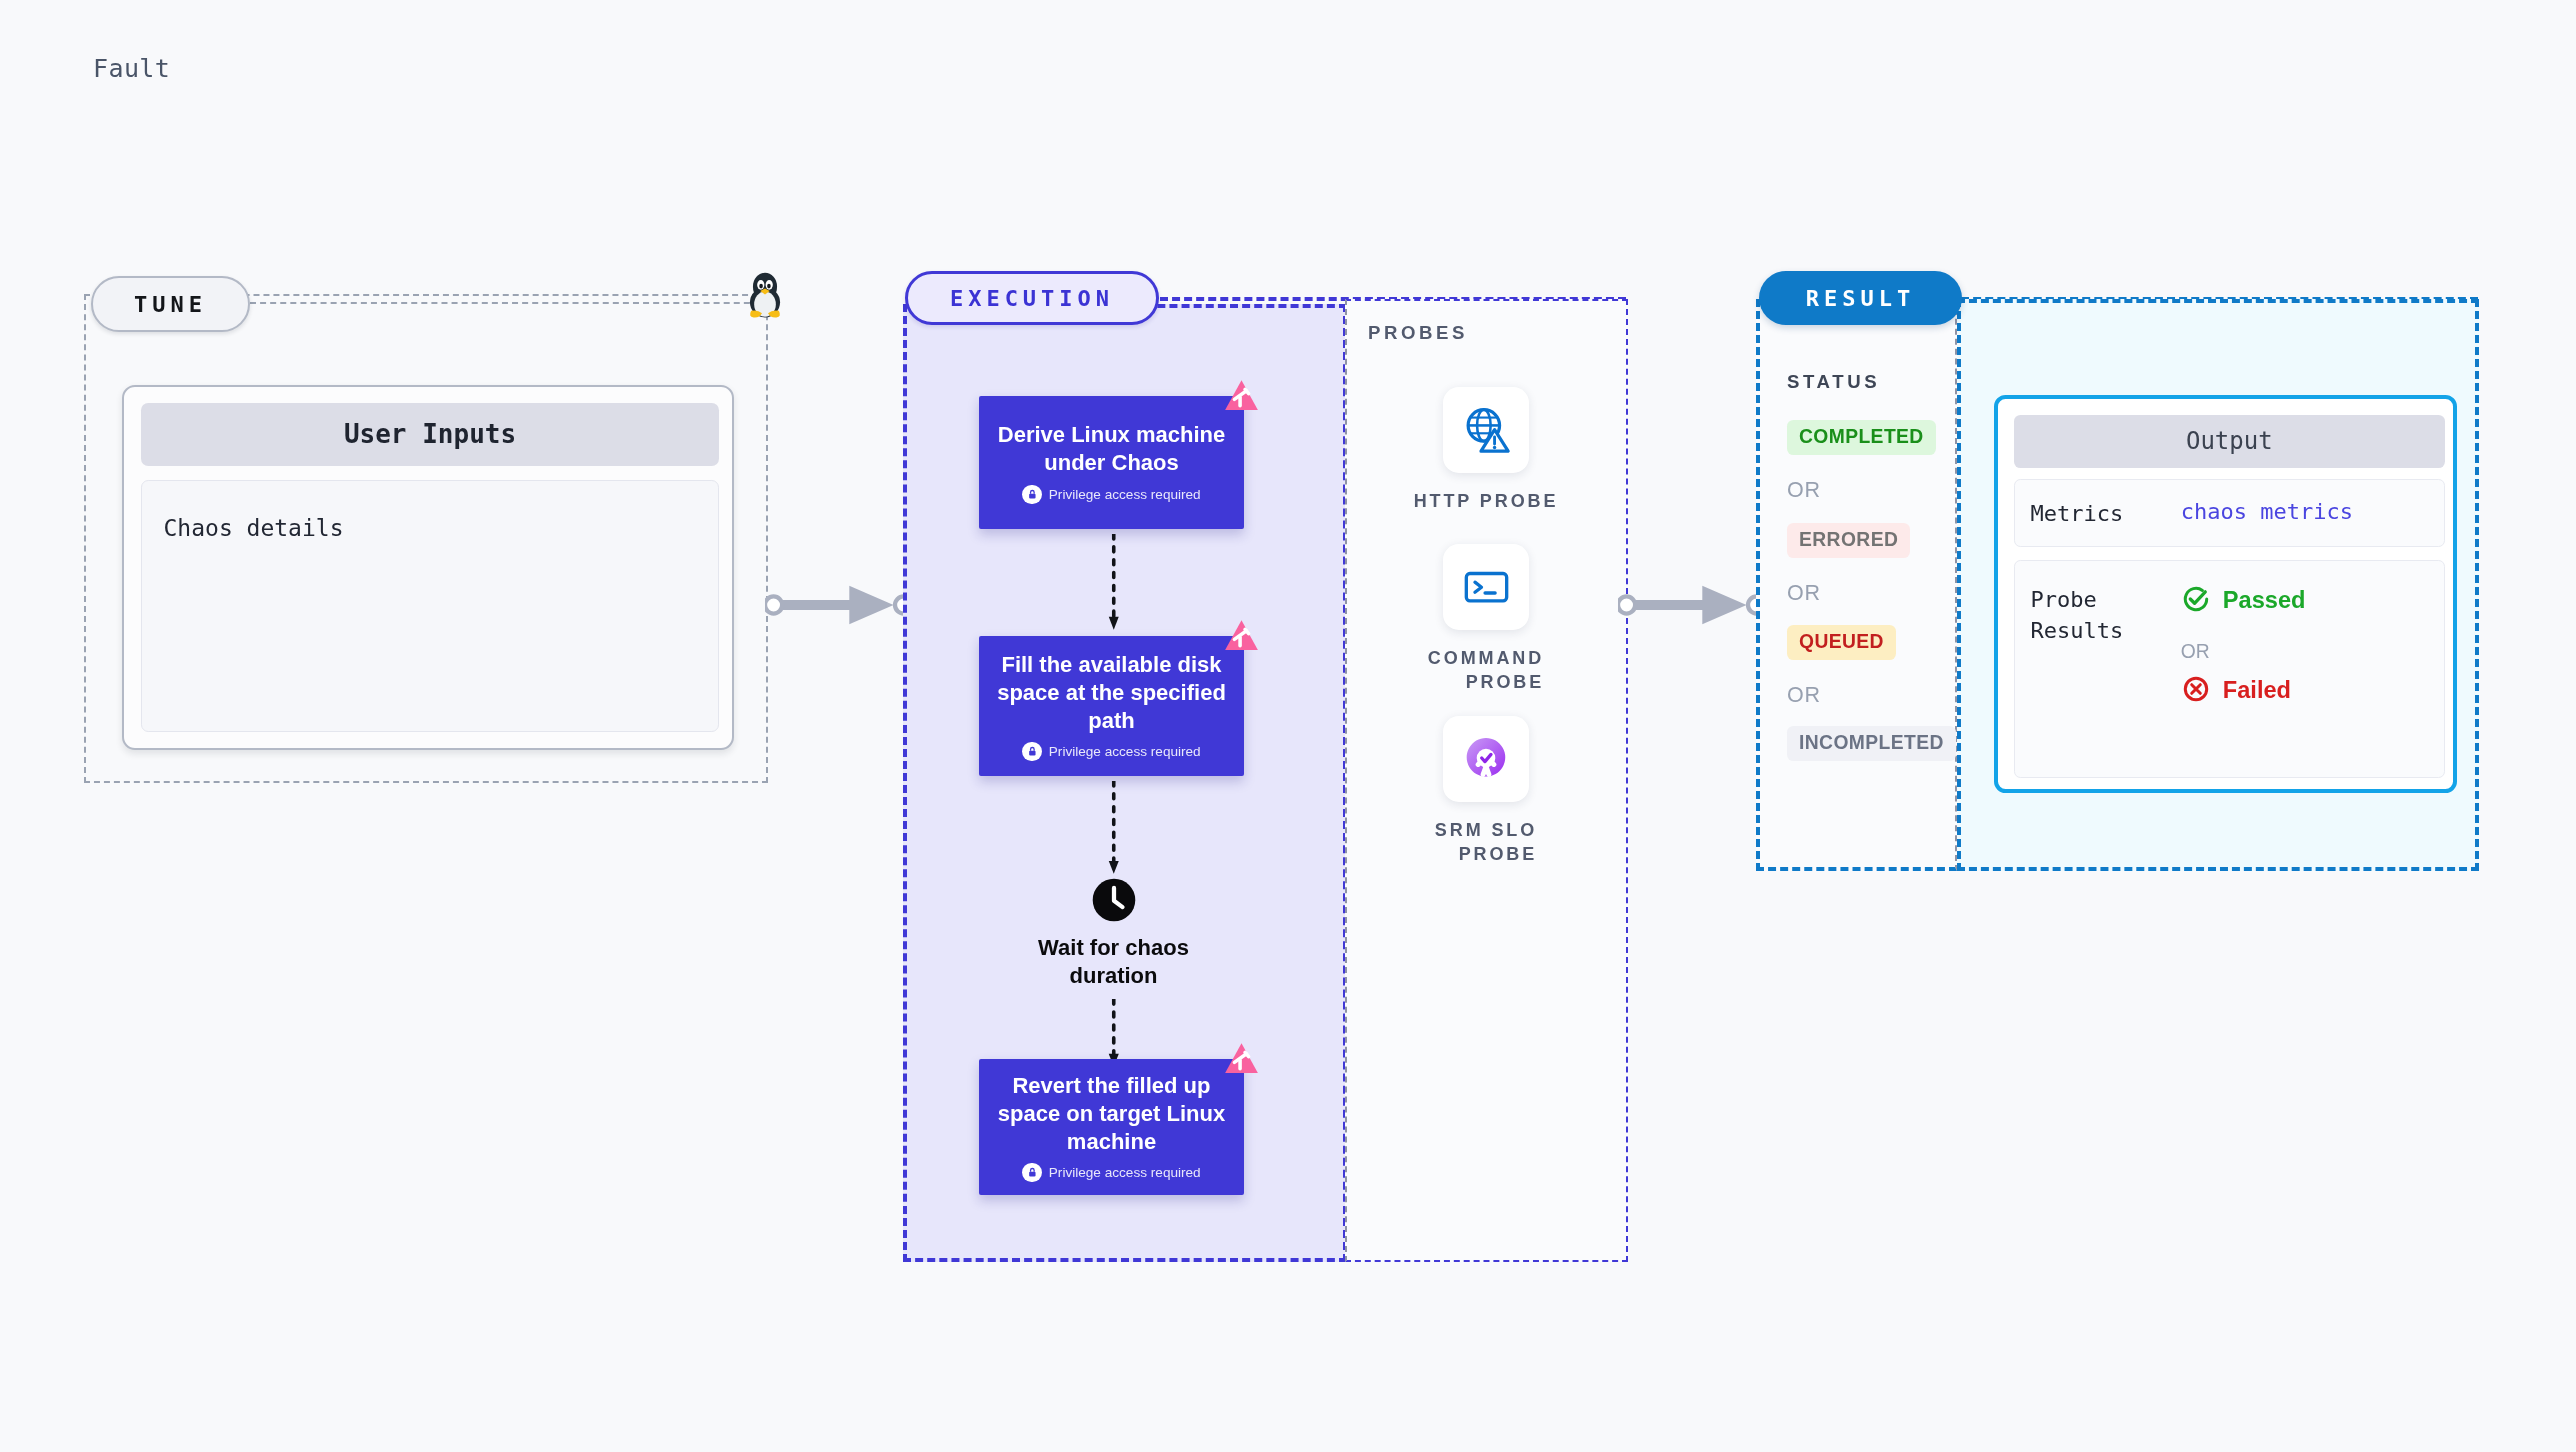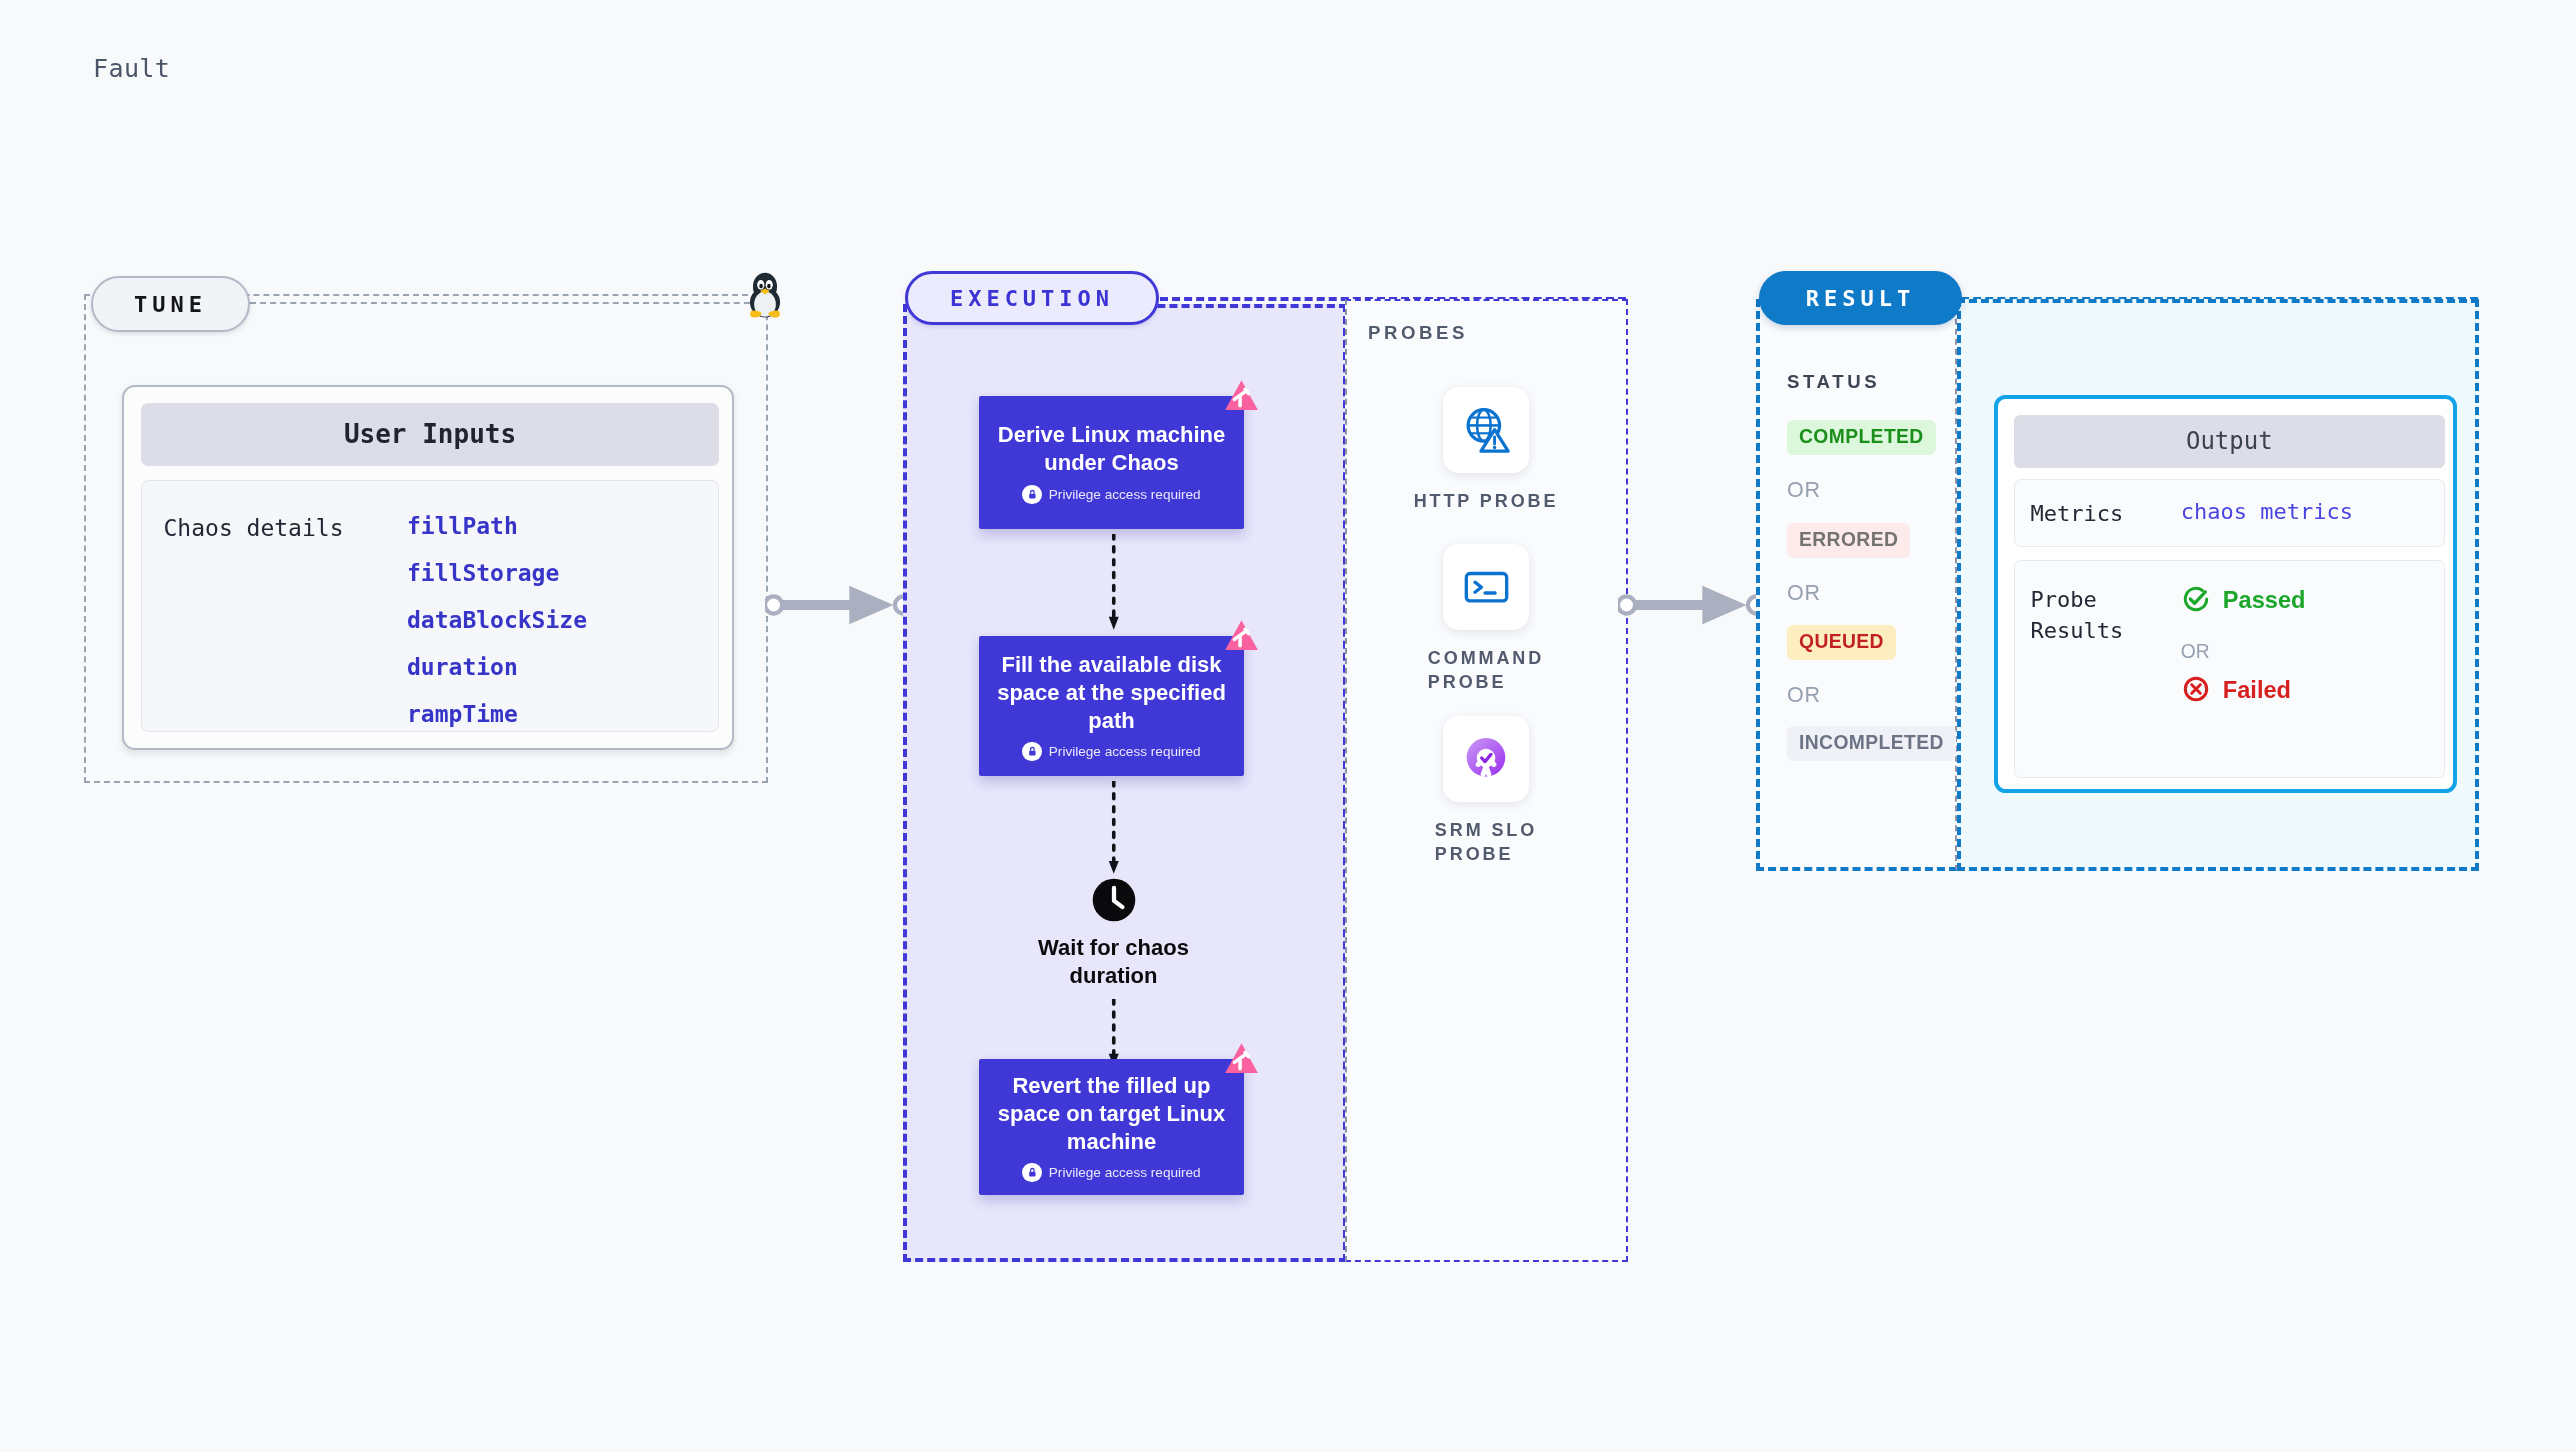--- a/index.html
+++ b/index.html
@@ -104,7 +104,7 @@
     display: flex; align-items: center; justify-content: center;
   }
   .probe-name {
-    margin-top: 15.8px; text-align: left;
+    margin-top: 15.8px; text-align: right;
     font-size: 18px; font-weight: bold; color: #525a6e; letter-spacing: 2.9px; line-height: 1.35;
   }
 

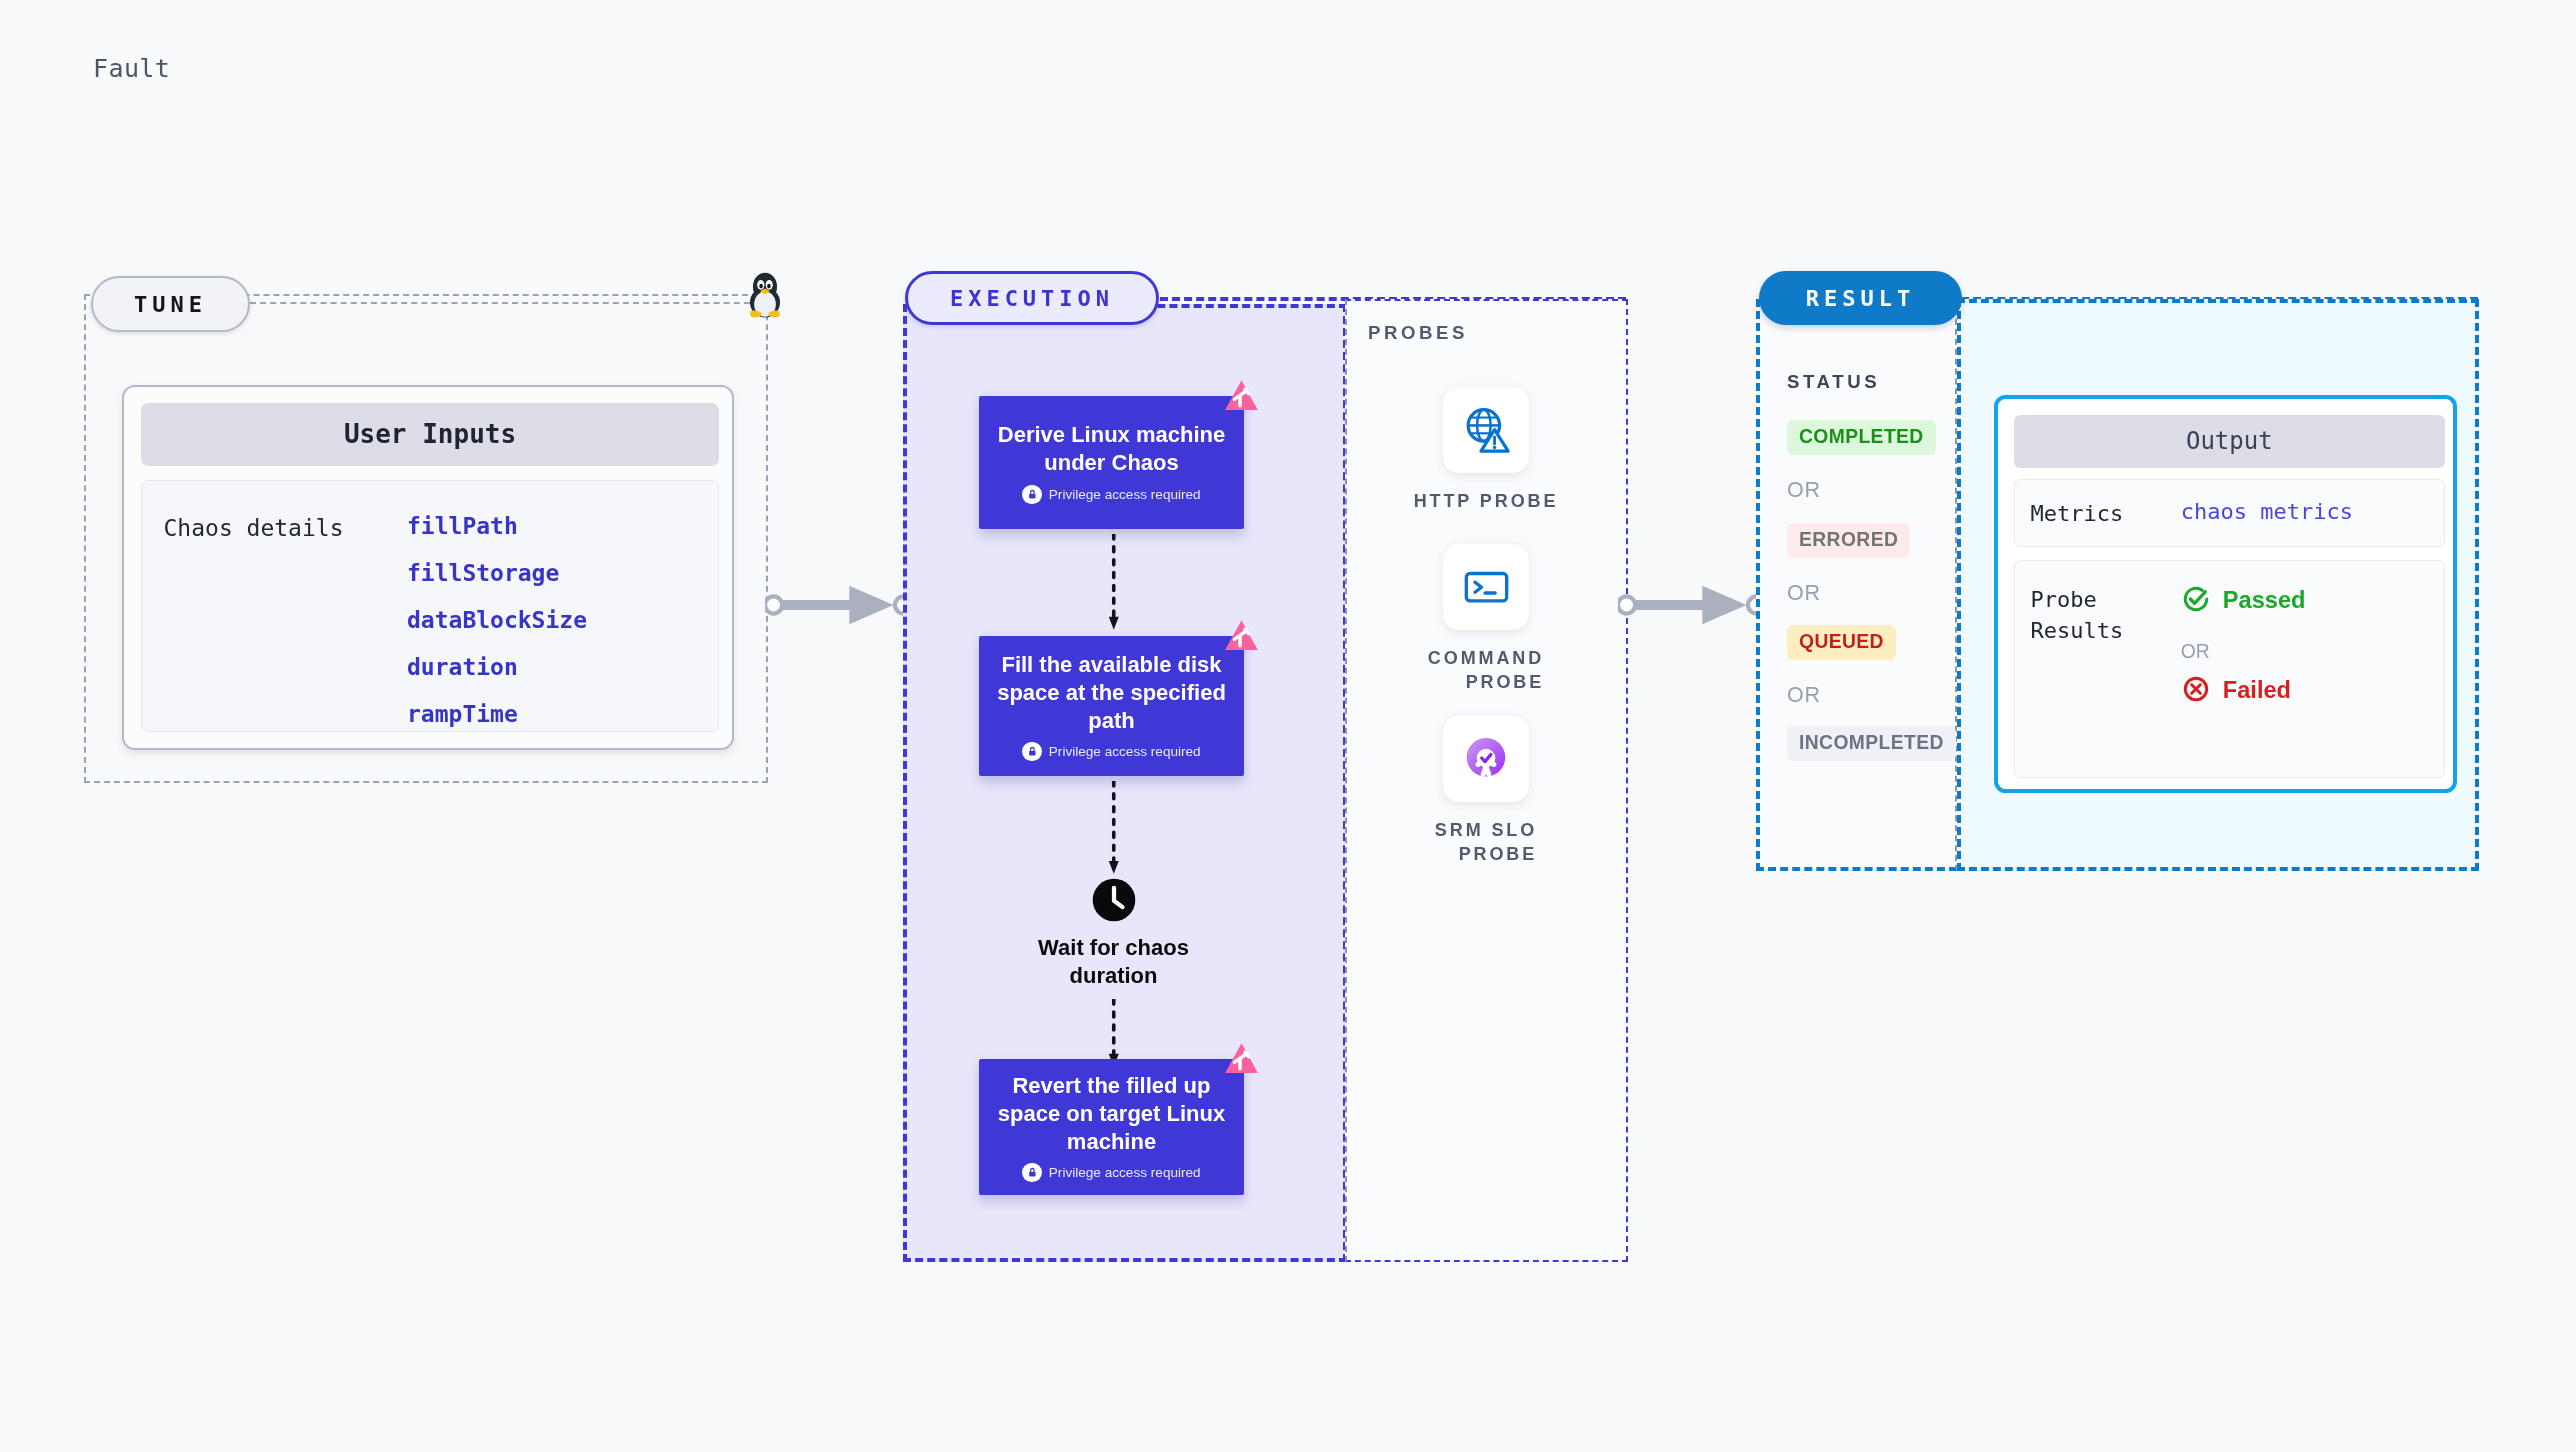--- a/index.html
+++ b/index.html
@@ -231,13 +231,6 @@
     <div class="card-head">User Inputs</div>
     <div class="card-body">
       <div class="kv-label">Chaos details</div>
-      <div class="kv-list">
-        <span class="kv-item">fillPath</span>
-        <span class="kv-item">fillStorage</span>
-        <span class="kv-item">dataBlockSize</span>
-        <span class="kv-item">duration</span>
-        <span class="kv-item">rampTime</span>
-      </div>
     </div>
   </div>
 

